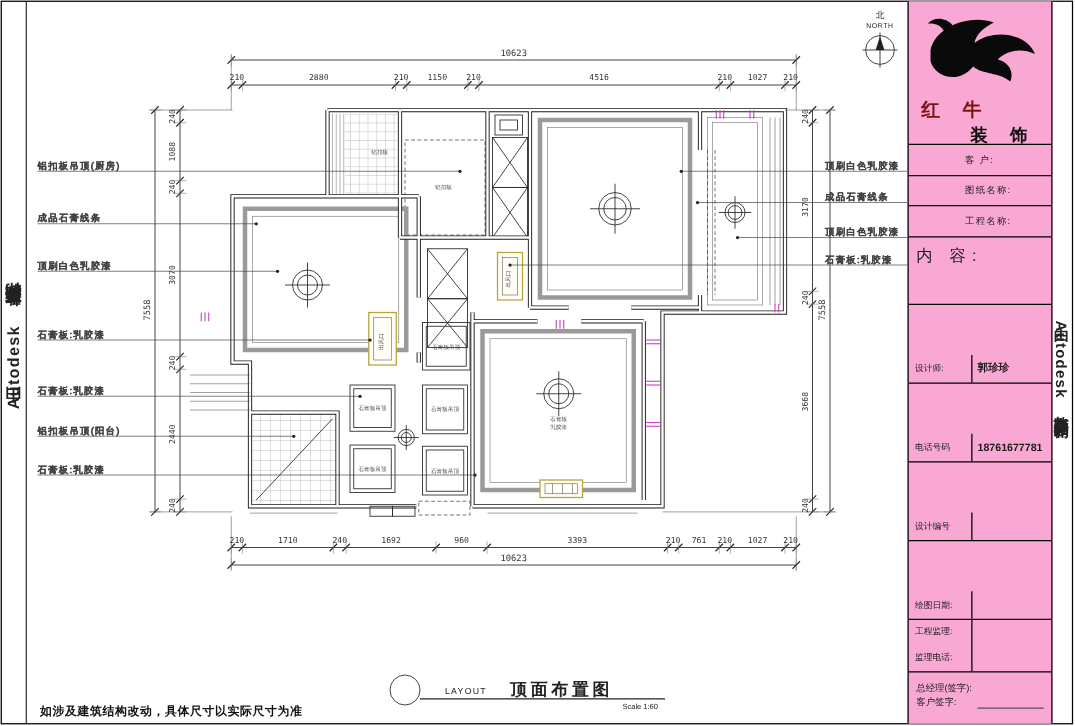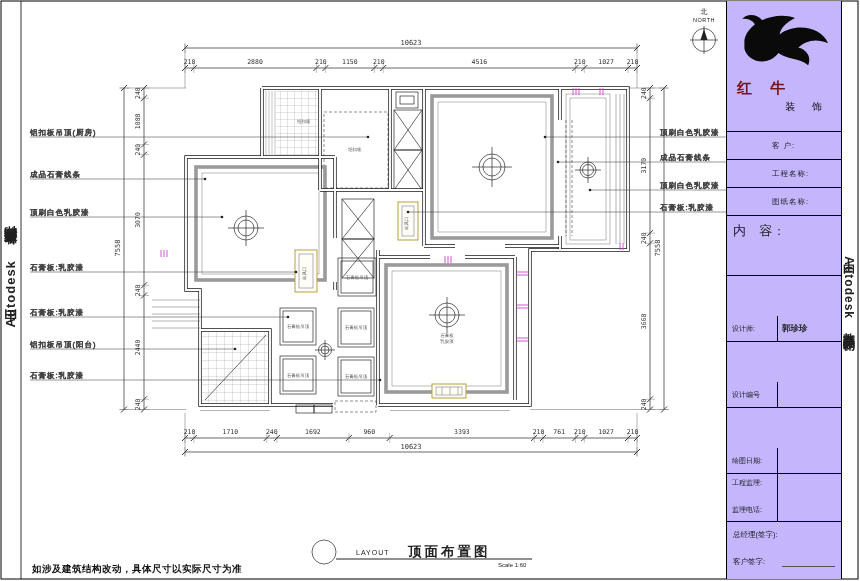--- a/index.html
+++ b/index.html
@@ -25,7 +25,7 @@
   .wm-right{right:3px;top:0;height:581px;width:15px;font-size:12px;}
   
   .tb{position:absolute;left:726px;top:1px;width:114px;height:578px;border-left:1px solid #000;
-      border-right:1px solid #000;background:#c4b5fd;display:flex;flex-direction:column;}
+      border-right:1px solid #000;background:#f9a8d4;display:flex;flex-direction:column;}
   .tb .cell{border-bottom:1px solid #000;position:relative;}
   .logo{height:130px;}
   .brand1{position:absolute;left:10px;top:78px;font-size:15px;letter-spacing:7px;color:#7a1410;font-weight:bold;}

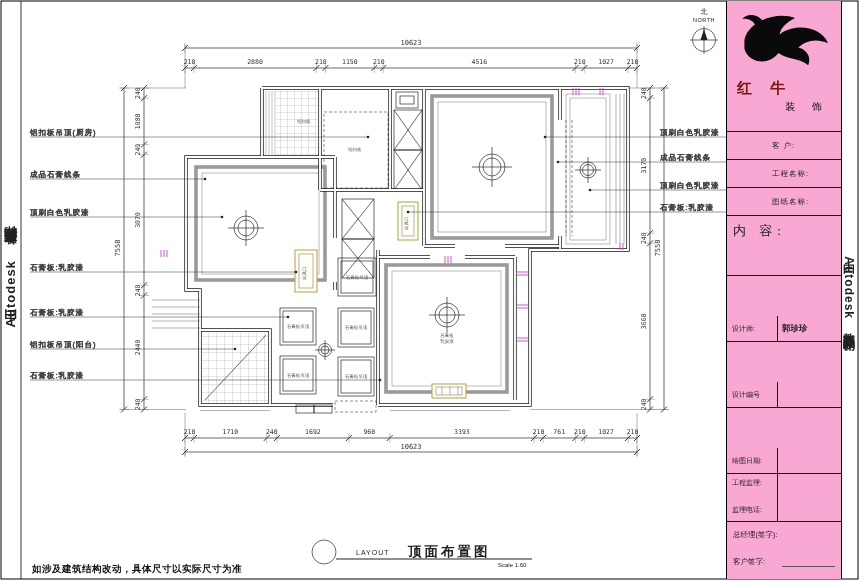--- a/index.html
+++ b/index.html
@@ -29,7 +29,7 @@
   .tb .cell{border-bottom:1px solid #000;position:relative;}
   .logo{height:130px;}
   .brand1{position:absolute;left:10px;top:78px;font-size:15px;letter-spacing:7px;color:#7a1410;font-weight:bold;}
-  .brand2{position:absolute;right:12px;top:99px;font-size:10px;letter-spacing:7px;color:#111;}
+  .brand2{position:absolute;right:12px;top:99px;font-size:14px;letter-spacing:7px;color:#111;font-weight:bold;}
   .row{height:27px;display:flex;align-items:center;}
   .row .lb{width:45px;padding-left:5px;font-size:7.5px;letter-spacing:1px;margin-left:40px;}
   .stmt{height:107px;padding:4px 5px;font-size:6.3px;line-height:1.45;}

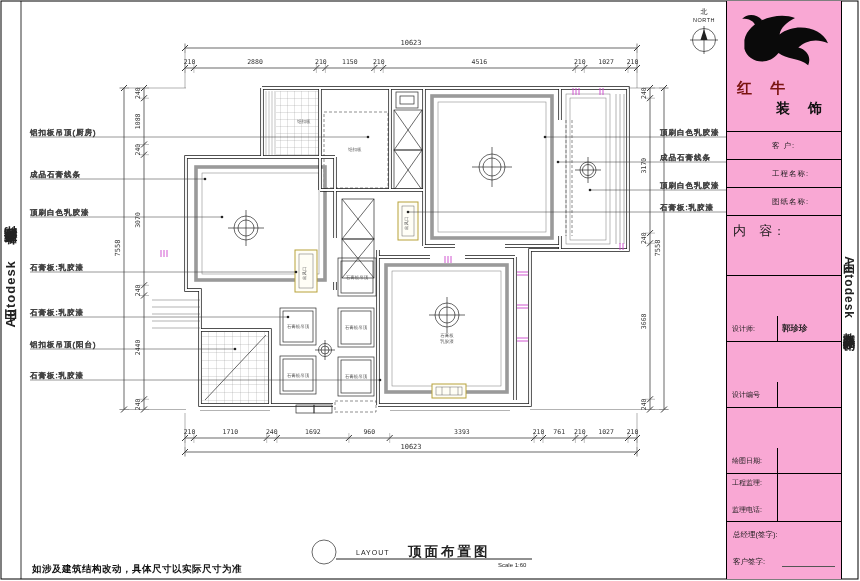--- a/index.html
+++ b/index.html
@@ -440,10 +440,10 @@
     <span class="lb">客 户:</span>
   </div>
   <div class="cell row">
+    <span class="lb">图纸名称:</span>
+  </div>
+  <div class="cell row">
     <span class="lb">工程名称:</span>
-  </div>
-  <div class="cell row">
-    <span class="lb">图纸名称:</span>
   </div>
   <div class="cell content">
     <span>内 容:</span>

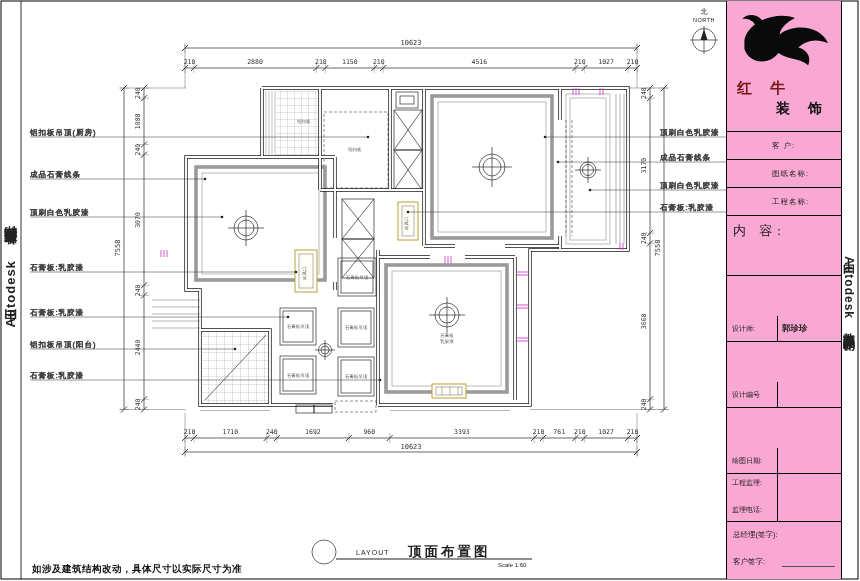--- a/index.html
+++ b/index.html
@@ -35,7 +35,7 @@
   .stmt{height:107px;padding:4px 5px;font-size:6.3px;line-height:1.45;}
   .stmt .st-title{font-size:8.5px;margin-bottom:3px;letter-spacing:2px;}
   .stmt .it{margin-bottom:2px;color:#222;}
-  .content{height:47px;padding:6px 6px;font-size:13px;letter-spacing:5px;font-family:Liberation Serif, serif;}
+  .content{height:47px;padding:6px 6px;font-size:13px;letter-spacing:5px;}
   .frow{height:25px;display:flex;align-items:stretch;margin-top:40px;}
   .frow .lb{width:45px;border-right:1px solid #000;font-size:7px;display:flex;align-items:center;padding-left:5px;}
   .frow .vl{flex:1;font-size:8.5px;display:flex;align-items:center;padding-left:4px;font-weight:bold;}

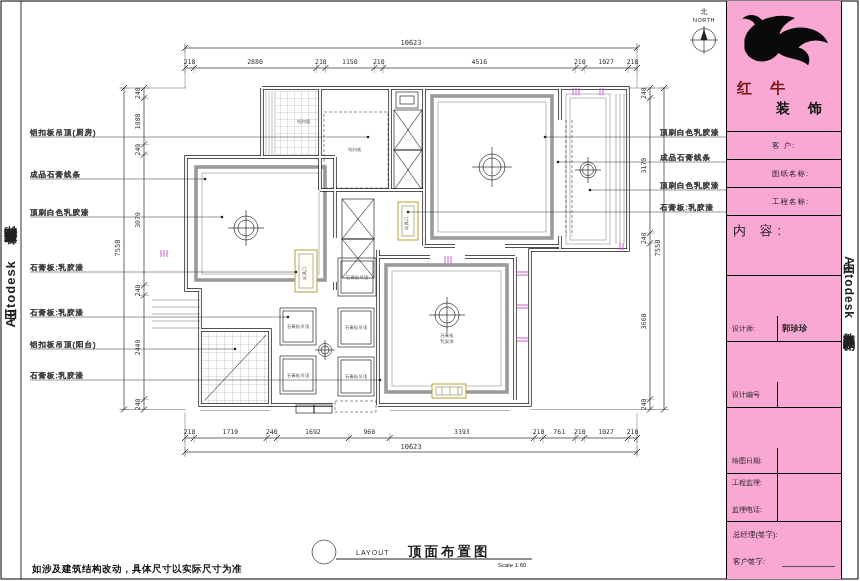--- a/index.html
+++ b/index.html
@@ -453,6 +453,10 @@
     <span class="vl">郭珍珍</span>
   </div>
   <div class="cell frow">
+    <span class="lb">电话号码</span>
+    <span class="vl">18761677781</span>
+  </div>
+  <div class="cell frow">
     <span class="lb">设计编号</span>
     <span class="vl"></span>
   </div>

